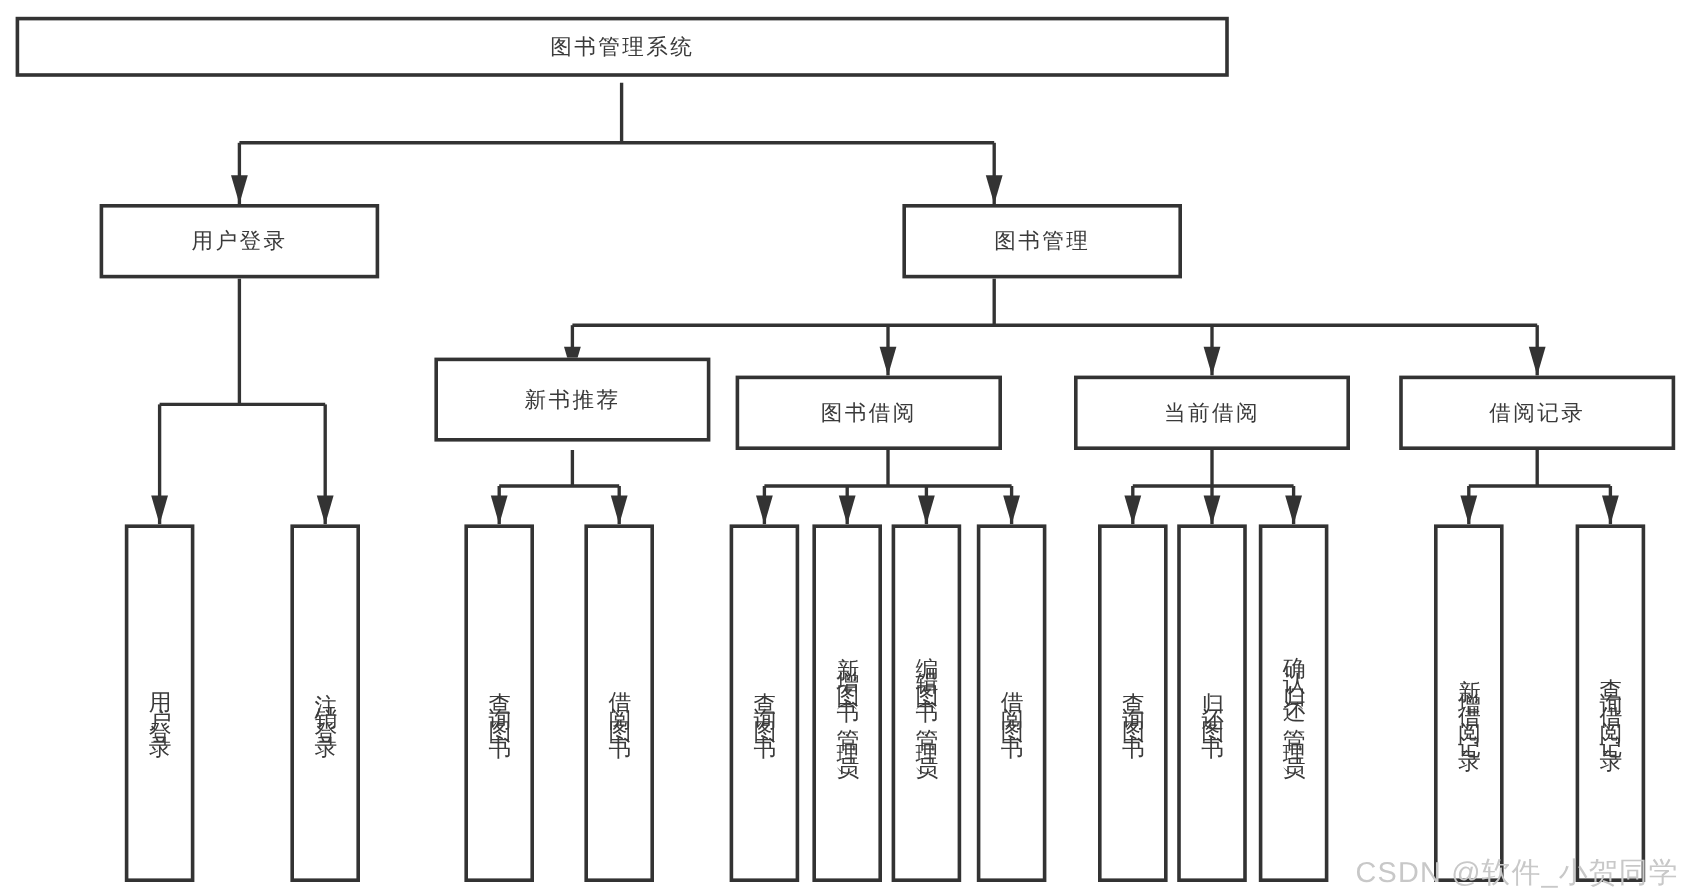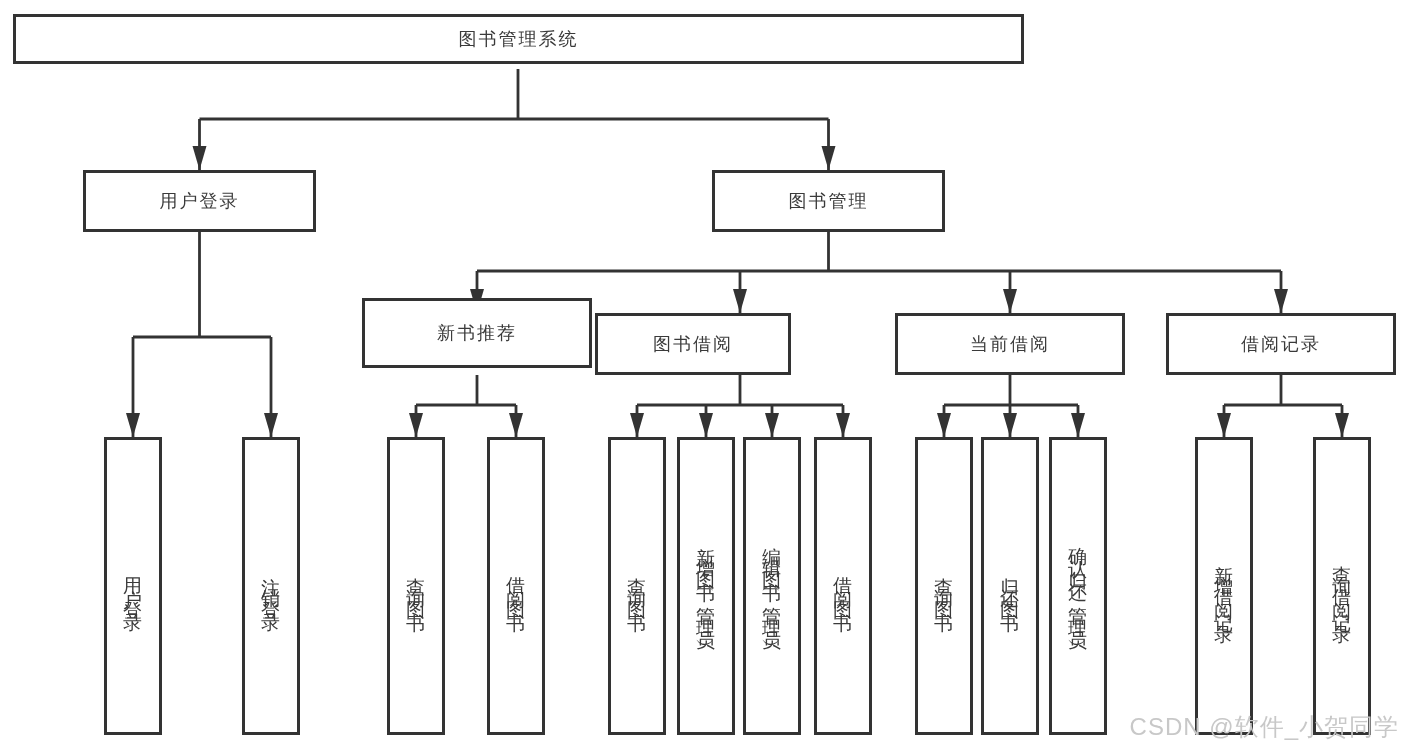--- a/index.html
+++ b/index.html
@@ -118,7 +118,7 @@
   <div class="node h-node" style="left:83px;top:170px;width:233px;height:62px">
     <span>用户登录</span>
   </div>
-  <div class="node h-node" style="left:712px;top:170px;width:233px;height:62px">
+  <div class="node h-node" style="left:752px;top:170px;width:233px;height:62px">
     <span>图书管理</span>
   </div>
 

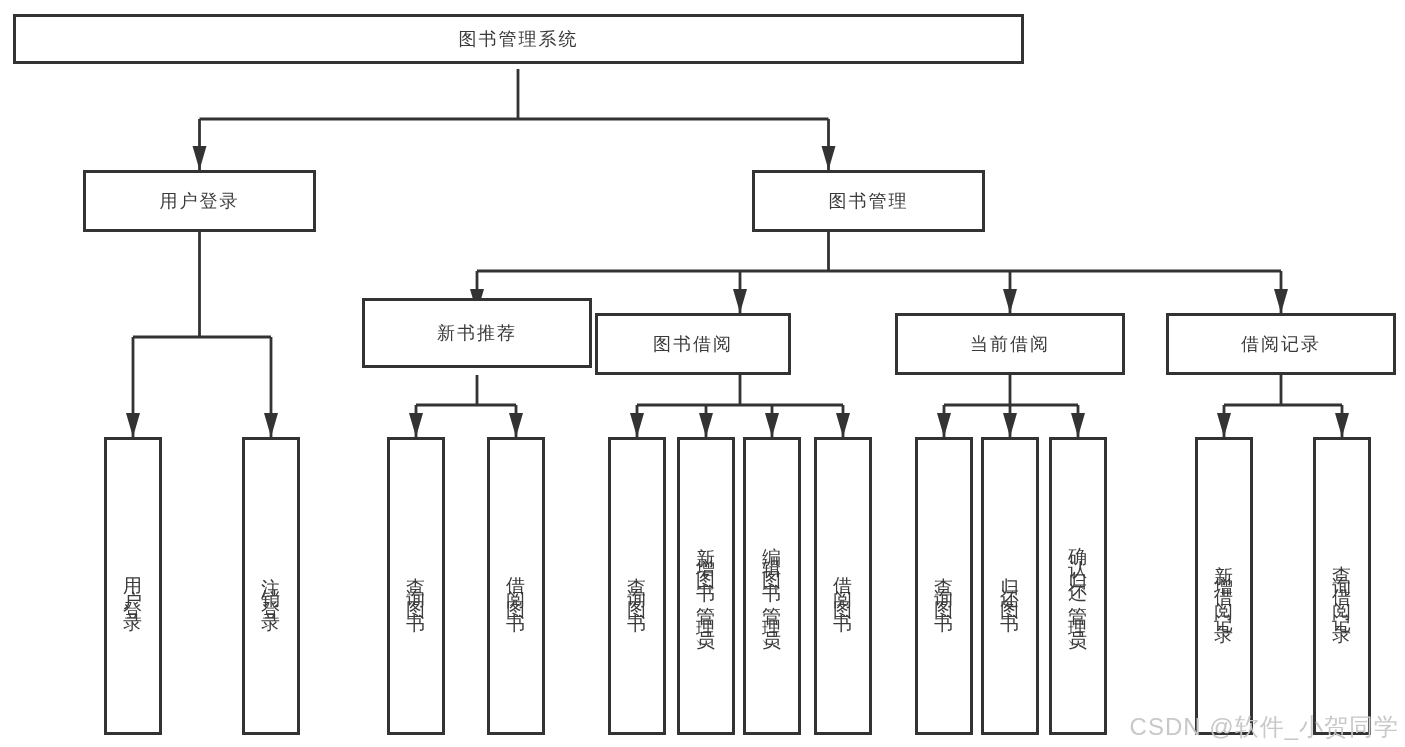--- a/index.html
+++ b/index.html
@@ -125,7 +125,7 @@
   <div class="node h-node" style="left:362px;top:298px;width:230px;height:70px">
     <span>新书推荐</span>
   </div>
-  <div class="node h-node" style="left:595px;top:313px;width:196px;height:62px">
+  <div class="node h-node" style="left:613px;top:313px;width:222px;height:62px">
     <span>图书借阅</span>
   </div>
   <div class="node h-node" style="left:1166px;top:313px;width:230px;height:62px">

